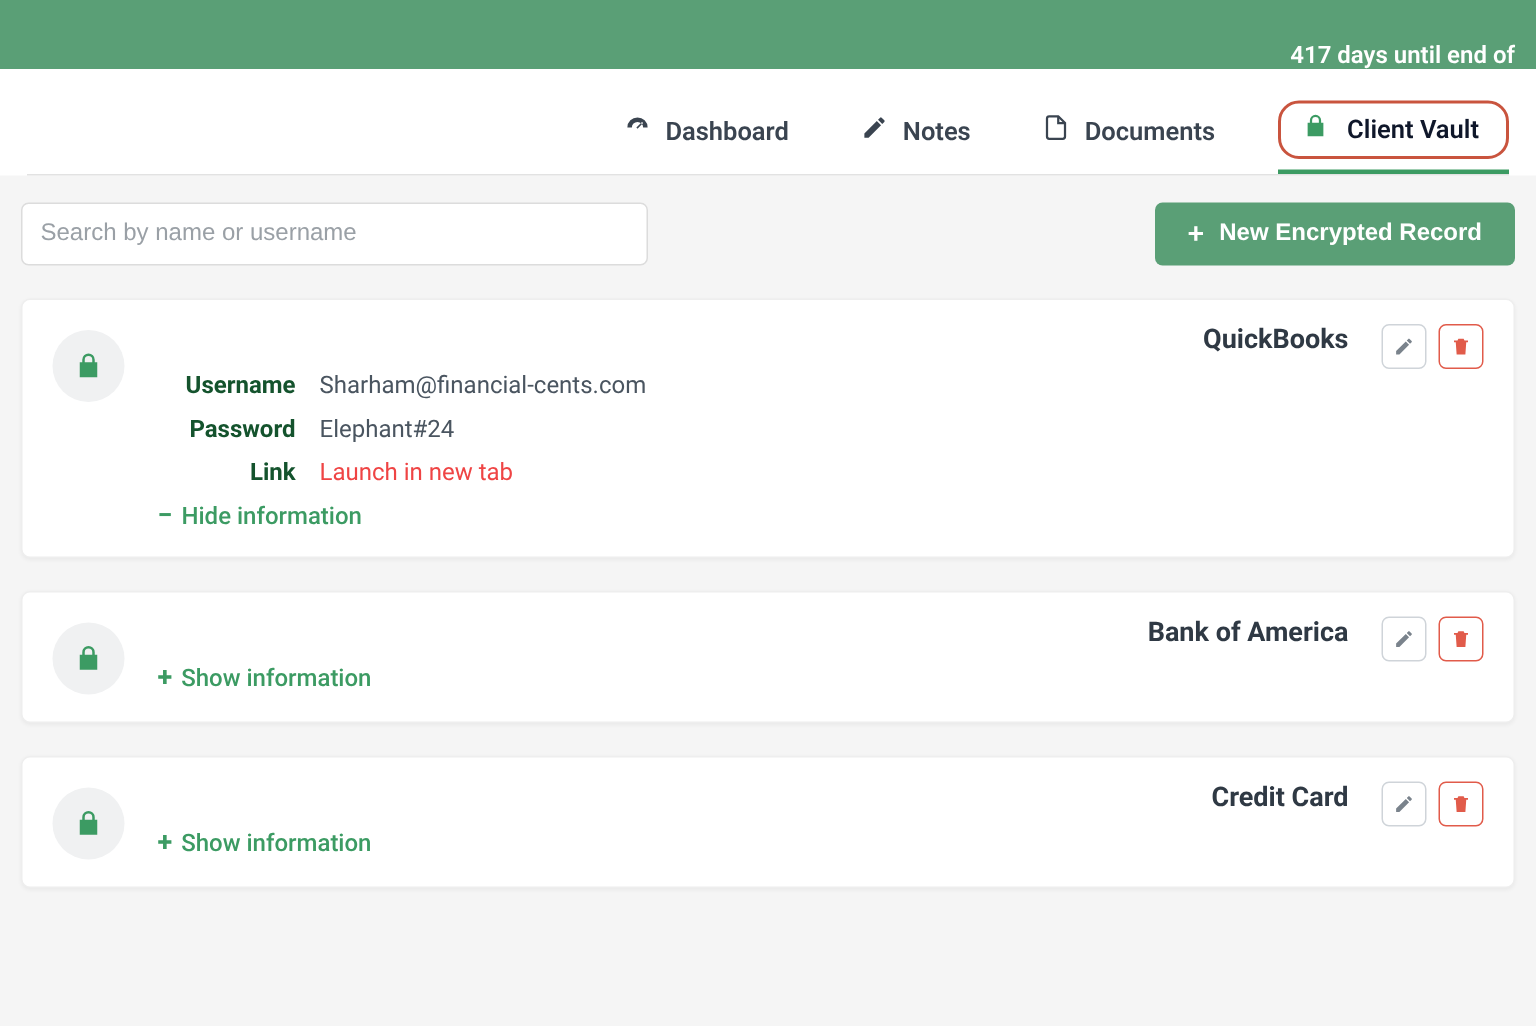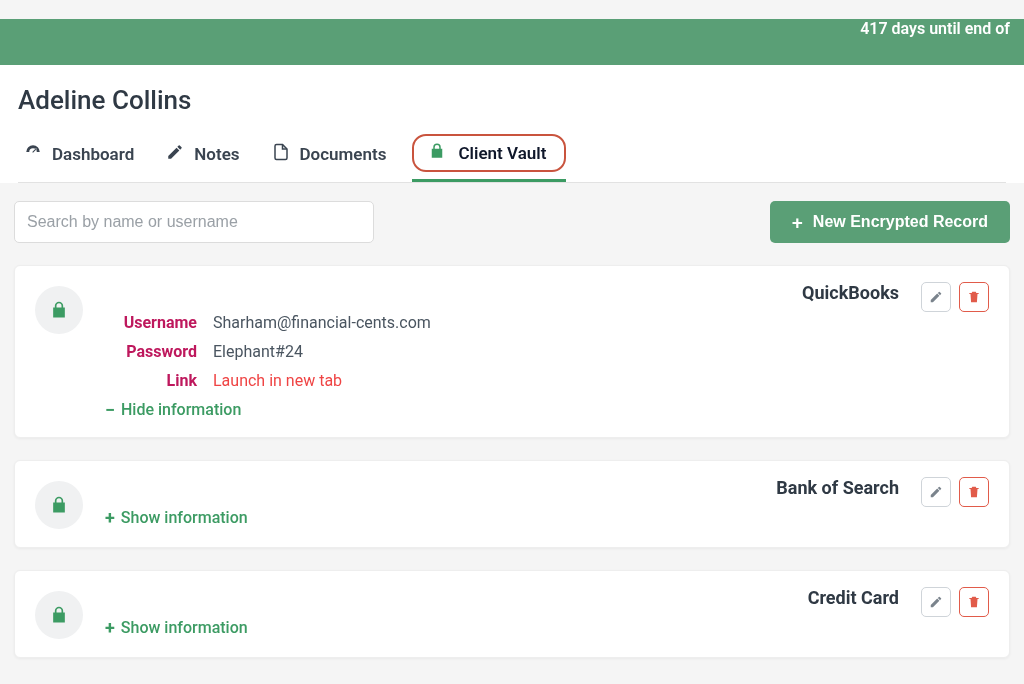--- a/index.html
+++ b/index.html
@@ -15,12 +15,11 @@
     color: #fff;
     height: 46px;
     display: flex;
-    align-items: flex-start;
+    align-items: flex-end;
     justify-content: flex-end;
     padding: 0 14px;
     font-size: 16px;
     font-weight: 600;
-    margin-top: 19px;
   }
   .header {
     background: #fff;

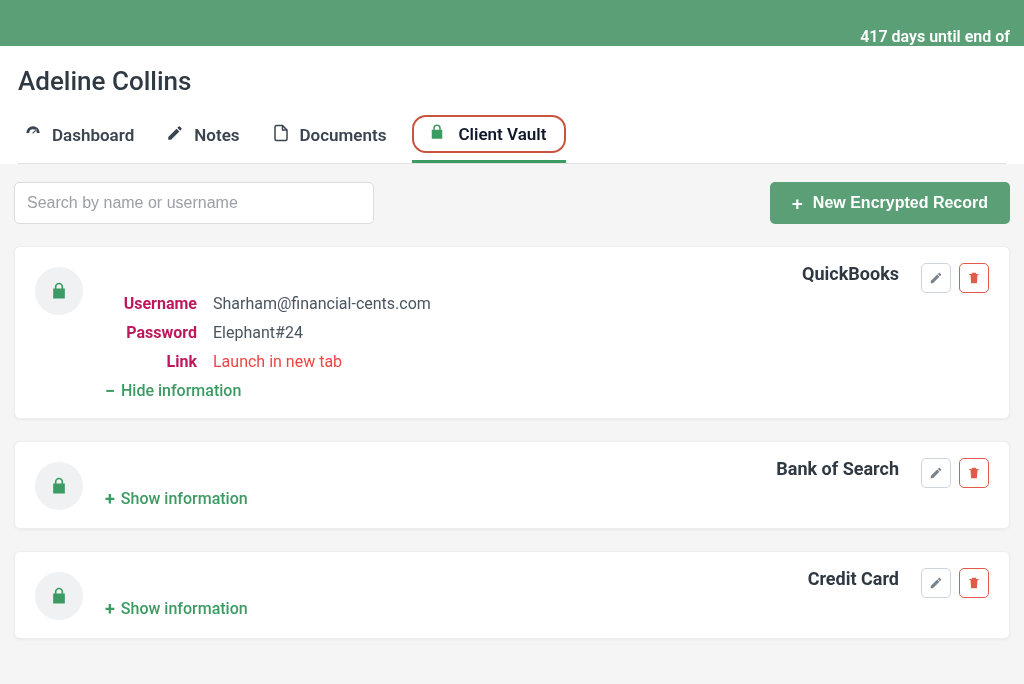--- a/index.html
+++ b/index.html
@@ -184,7 +184,6 @@
 </div>
 
 <div class="header">
-  <h1 class="page-title">Adeline Collins</h1>
   <div class="tabs">
 
     <div class="tab">

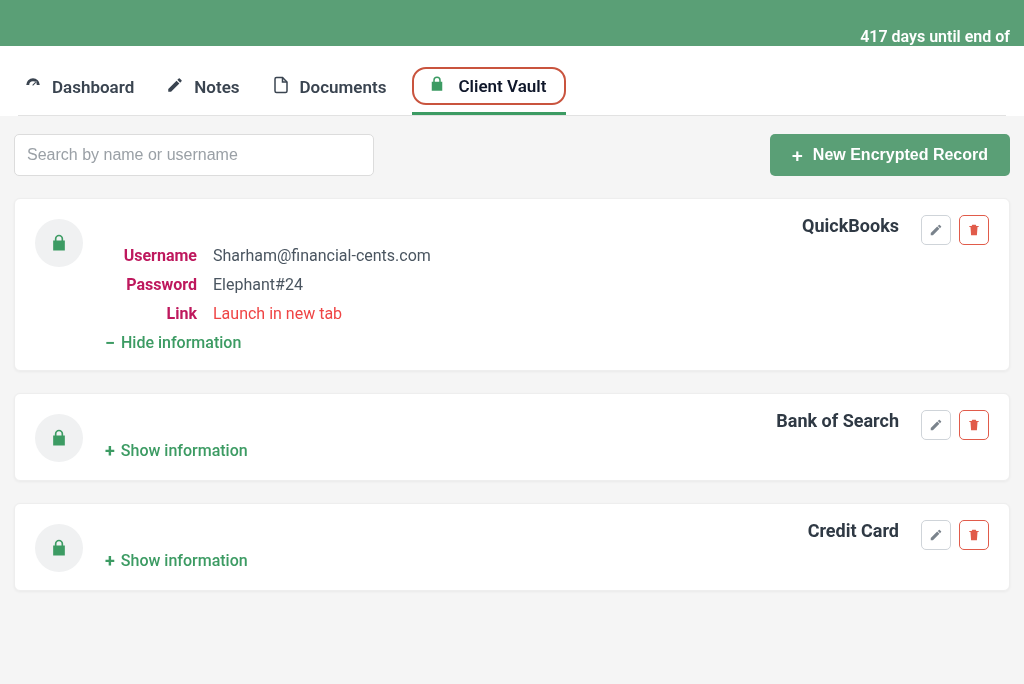--- a/index.html
+++ b/index.html
@@ -33,8 +33,9 @@
   }
   .tabs {
     display: flex;
-    gap: 20px;
+    gap: 36px;
     border-bottom: 1px solid #e2e2e2;
+    justify-content: flex-end;
   }
   .tab {
     display: flex;

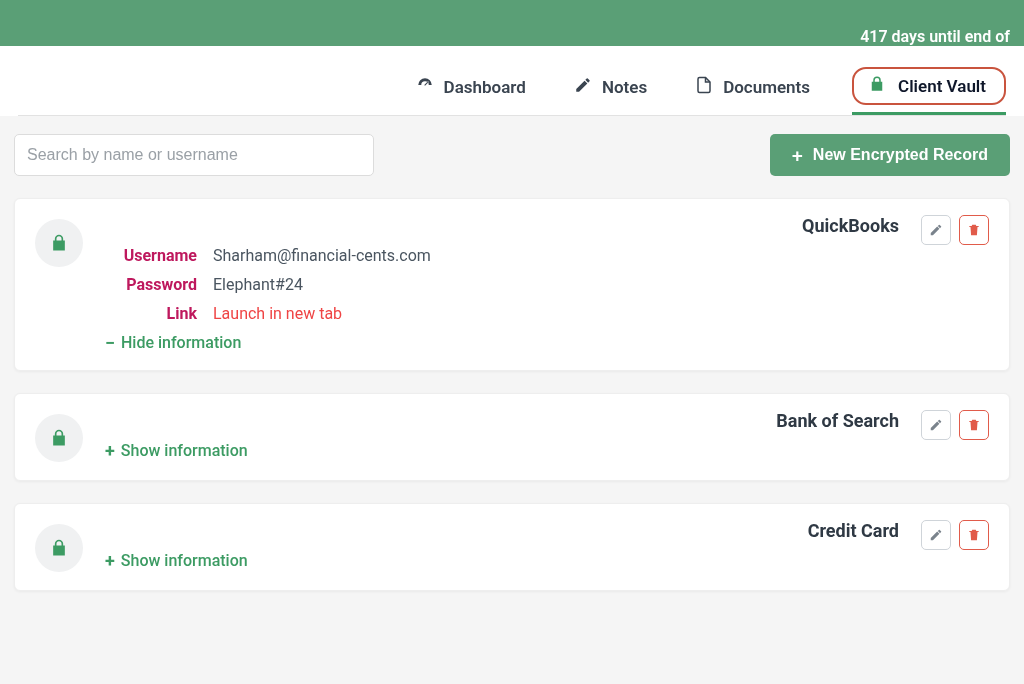--- a/index.html
+++ b/index.html
@@ -77,7 +77,7 @@
     margin-bottom: 22px;
   }
   .search {
-    width: 360px;
+    width: 418px;
     height: 42px;
     border: 1px solid #dcdcdc;
     border-radius: 5px;

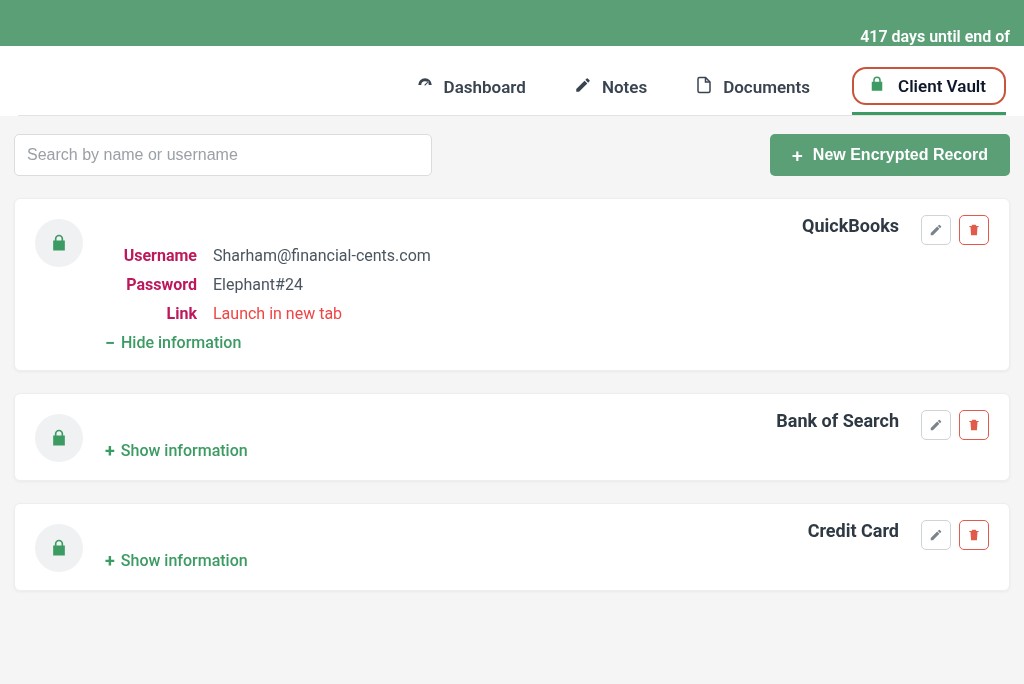--- a/index.html
+++ b/index.html
@@ -142,7 +142,7 @@
   .info-label {
     width: 92px;
     font-weight: 700;
-    color: #be185d;
+    color: #14532d;
   }
   .info-value { color: #4a5560; }
   .link-value { color: #ef4444; cursor: pointer; }

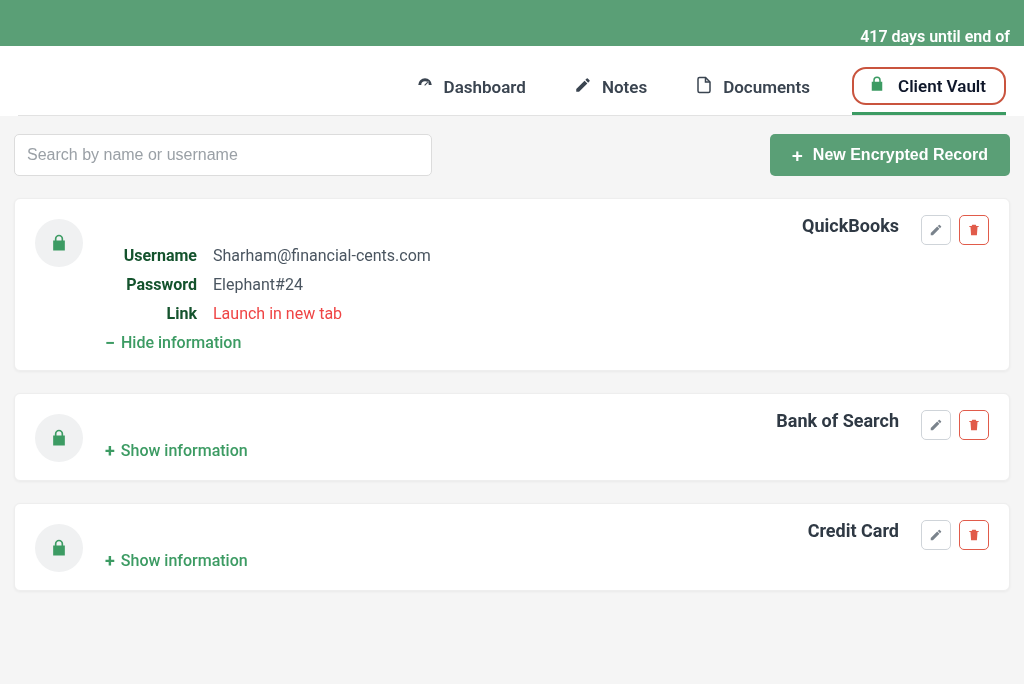--- a/index.html
+++ b/index.html
@@ -287,7 +287,7 @@
         </svg>
     </div>
     <div class="record-body">
-      <div class="record-title">Bank of Search</div>
+      <div class="record-title">Bank of America</div>
       <div class="toggle-link">
         <span class="sym">+</span>
         <span>Show information</span>

